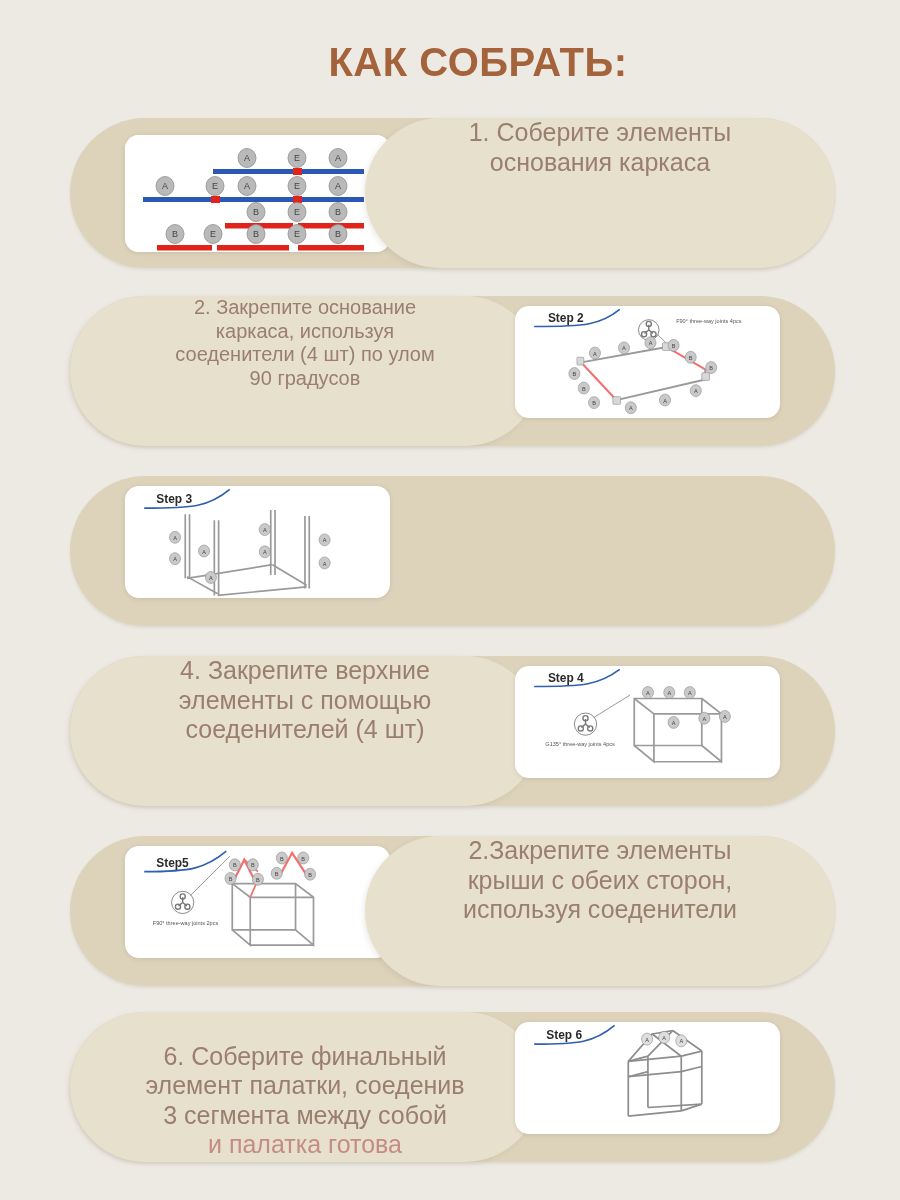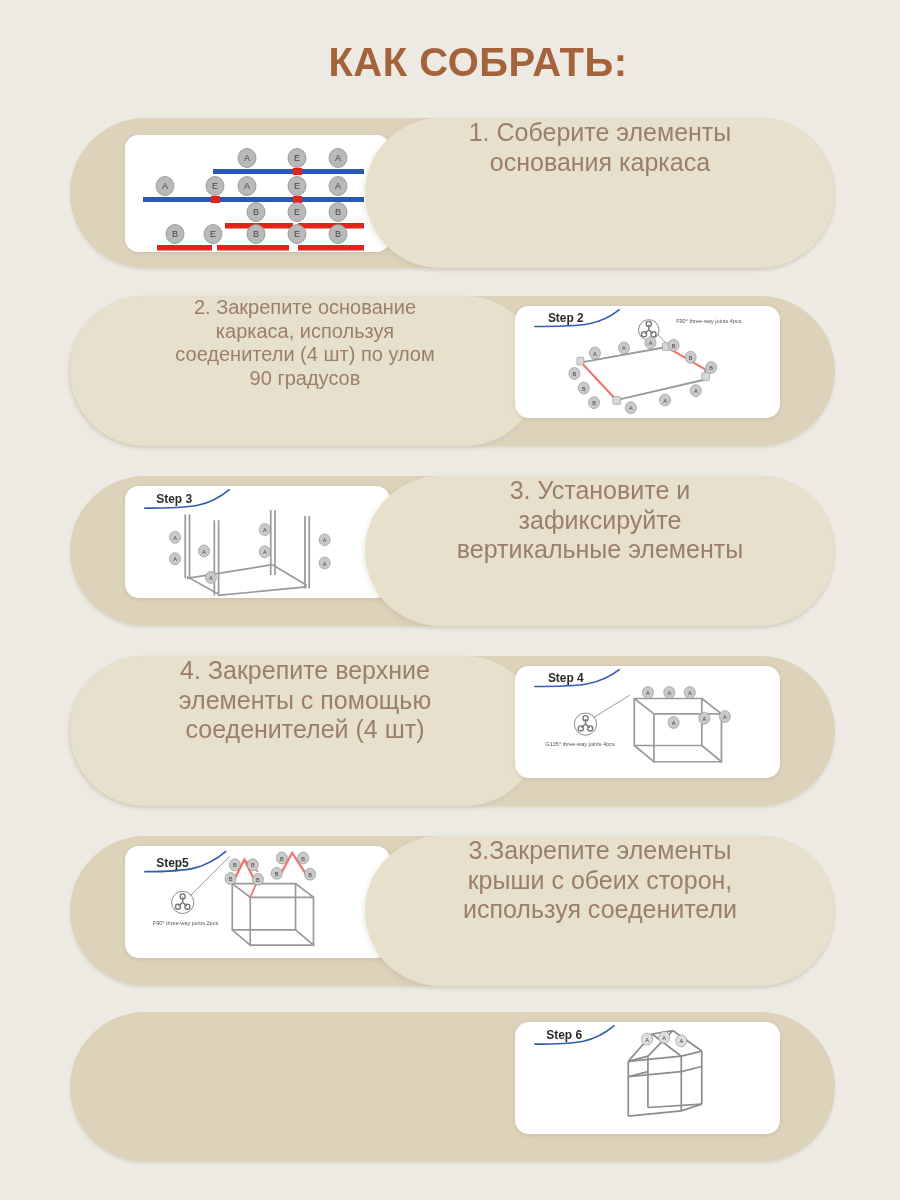--- a/index.html
+++ b/index.html
@@ -328,11 +328,6 @@
       </svg>
     </div>
 
-    <div class="text-pill right">
-      <div class="step-text">3. Установите и
-зафиксируйте
-вертикальные элементы</div>
-    </div>
   </div>
 
   <div class="row" style="top:656px;">

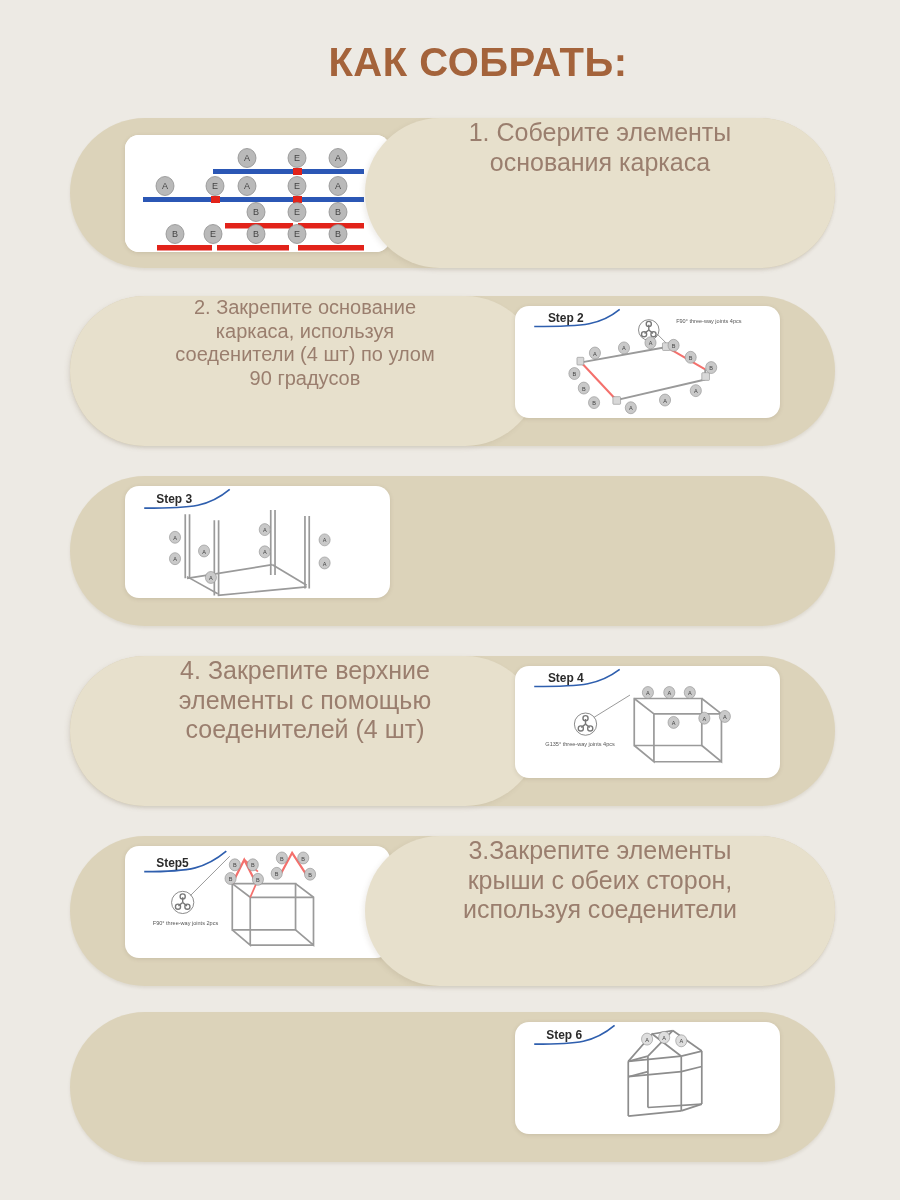--- a/index.html
+++ b/index.html
@@ -445,7 +445,7 @@
     </div>
 
     <div class="text-pill right">
-      <div class="step-text">3.Закрепите элементы
+      <div class="step-text">2.Закрепите элементы
 крыши с обеих сторон,
 используя соеденители</div>
     </div>

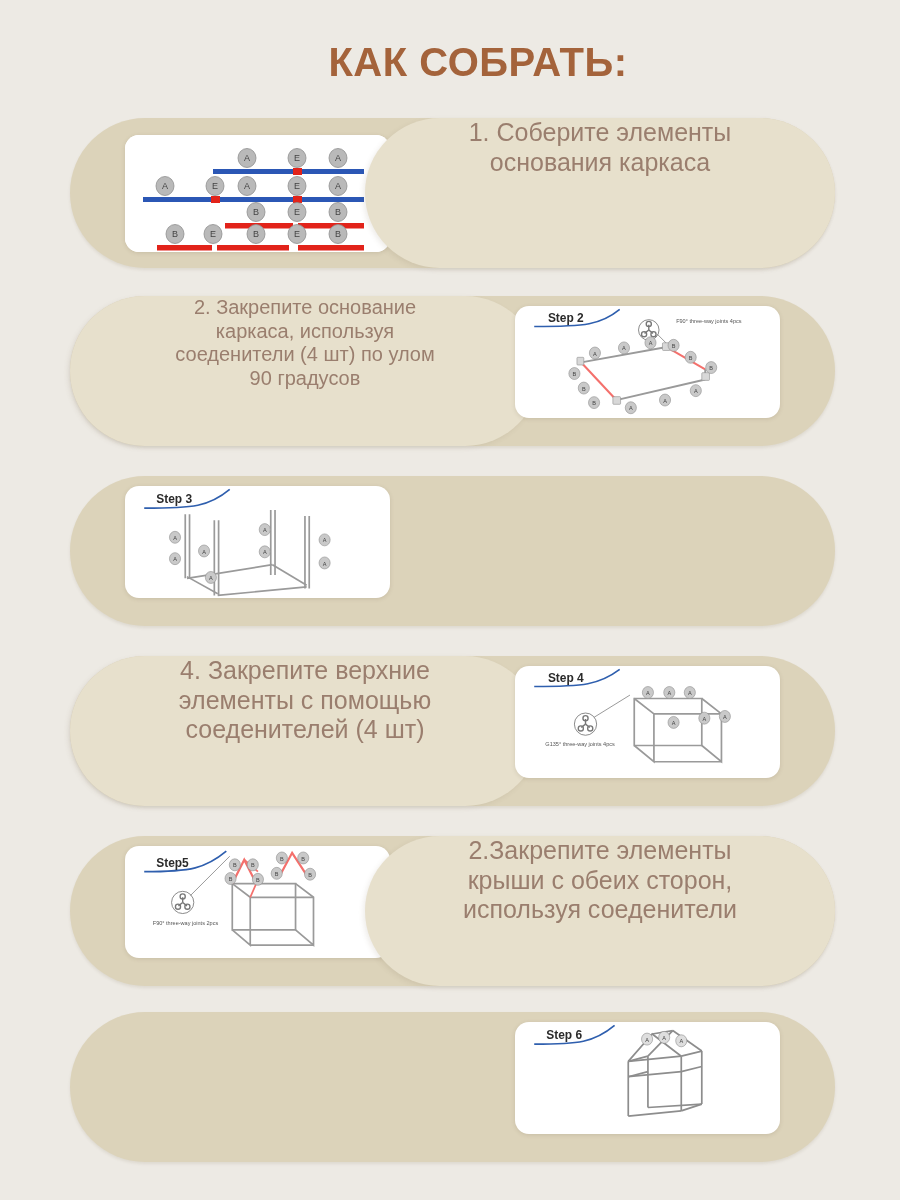--- a/index.html
+++ b/index.html
@@ -454,6 +454,14 @@
   <div class="row" style="top:1012px;">
     <div class="row-back"></div>
 
+    <div class="text-pill left">
+      <div class="step-text">
+        <span>6. Соберите финальный
+элемент палатки, соеденив
+3 сегмента между собой</span>
+        <span class="highlight">и палатка готова</span>
+      </div>
+    </div>
 
     <div class="img-card right tall">
       <svg class="diagram" viewBox="0 0 265 131">

